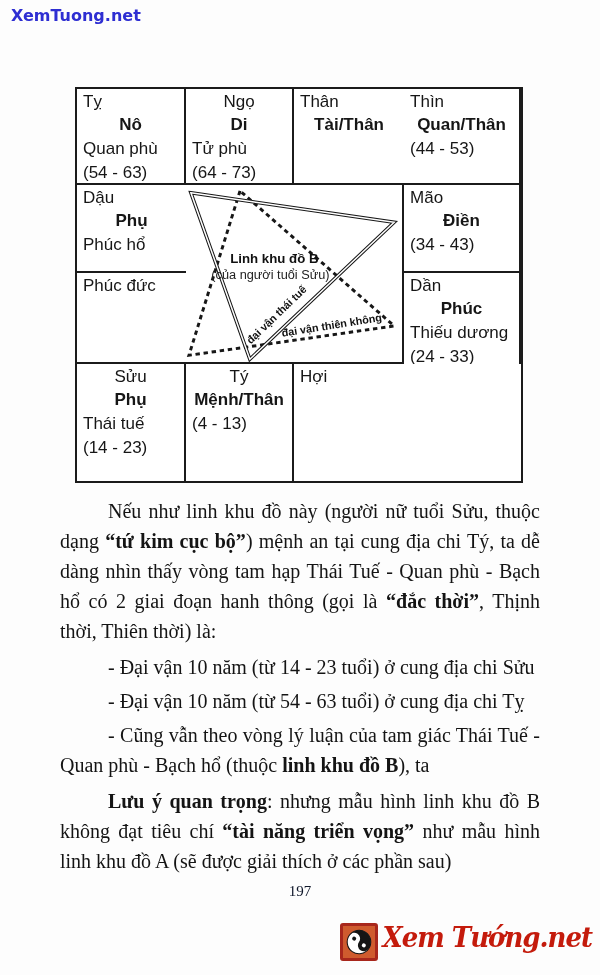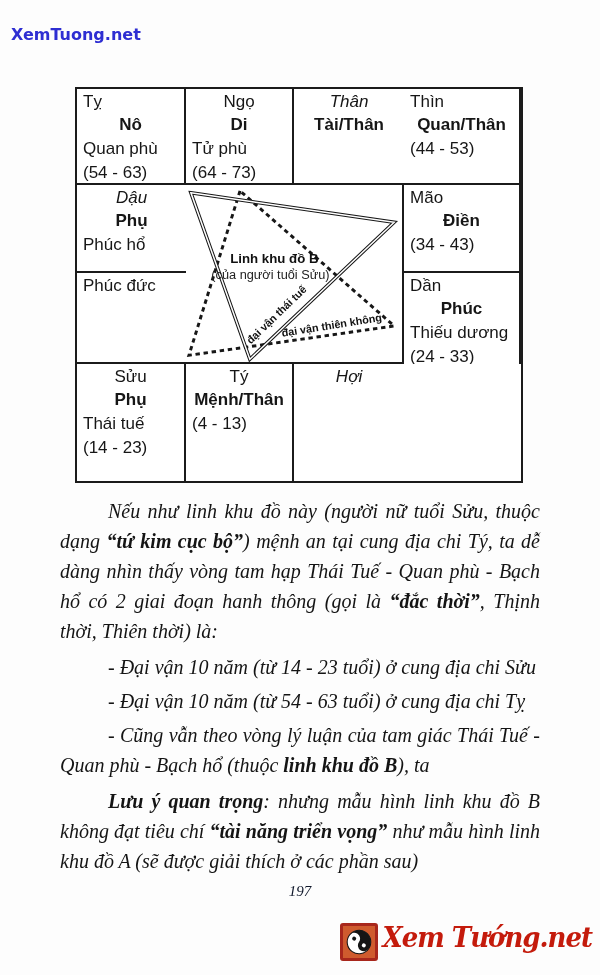--- a/index.html
+++ b/index.html
@@ -7,7 +7,7 @@
   body { background:#fdfdfd; position:relative; color:#161616; overflow:hidden; }
 
   
-  .watermark { position:absolute; left:11px; top:25px;
+  .watermark { position:absolute; left:11px; top:6px;
     font:600 16px/20px "DejaVu Sans", sans-serif; color:#2e2ed2; }
 
   

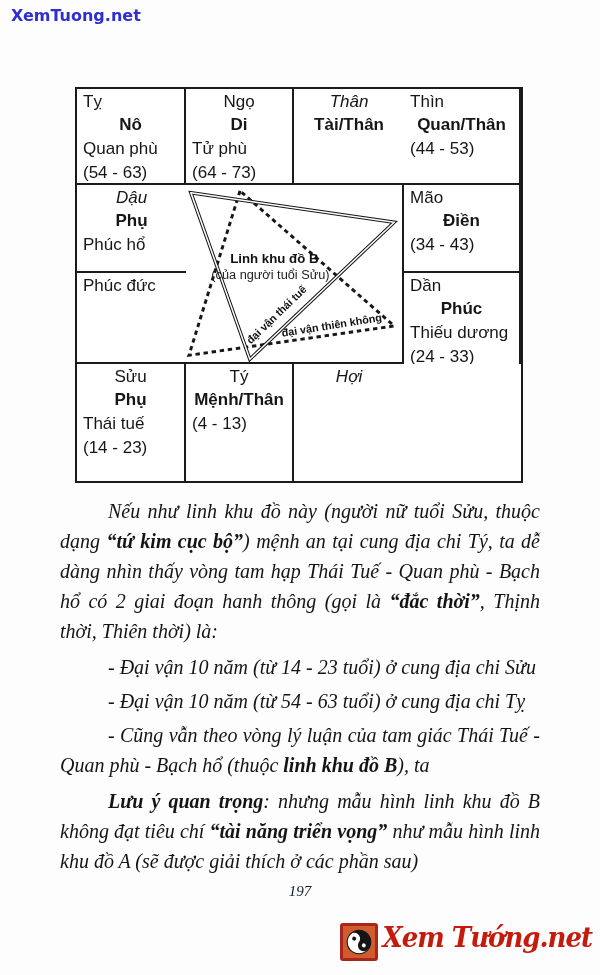--- a/index.html
+++ b/index.html
@@ -21,7 +21,7 @@
   .cell.cR { border-right:none; }
   .cell.cB { border-bottom:none; }
   .branch { font-size:17px; line-height:23px; }
-  .al { text-align:left; } .ac { text-align:center; } .ar { text-align:center;font-style:italic; }
+  .al { text-align:left; } .ac { text-align:center; } .ar { text-align:left; }
   .cname { font-size:17px; font-weight:bold; text-align:center; line-height:24px; }
   .cline { font-size:17px; text-align:left; line-height:24px; }
   .diagram-cell { grid-column:2/4; grid-row:2/4; padding:0; position:relative; }

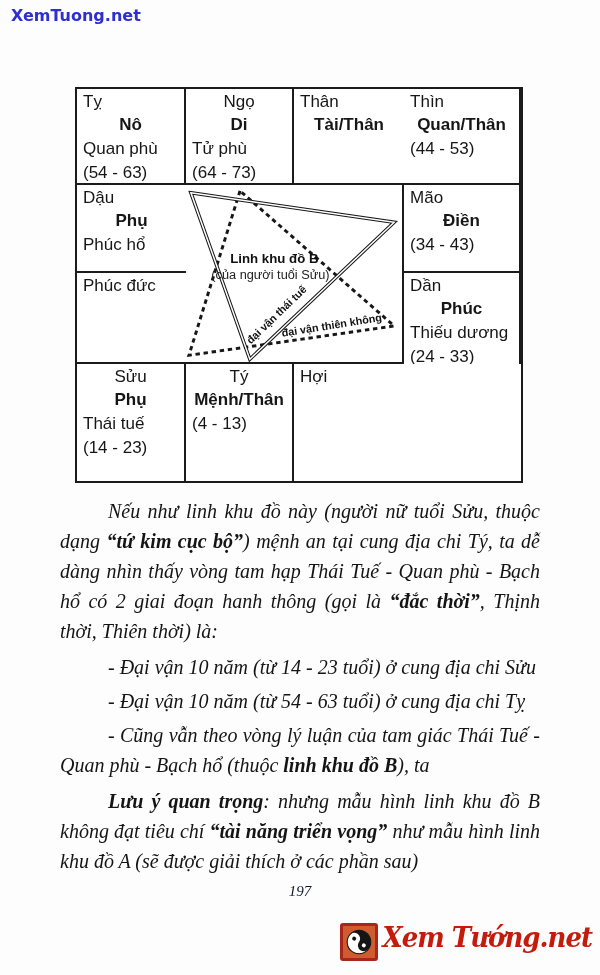--- a/index.html
+++ b/index.html
@@ -30,7 +30,7 @@
   
   .content { position:absolute; left:60px; top:496px; width:480px;
     font-family:"Liberation Serif", serif; font-size:20px; line-height:30px;
-    text-align:justify; color:#141414;font-style:italic; }
+    text-align:justify; color:#141414; }
   .content p { text-indent:48px; margin:0 0 6px; }
   .content p.bullet { margin:0 0 4px; text-align:left; }
   b { font-weight:bold; }

